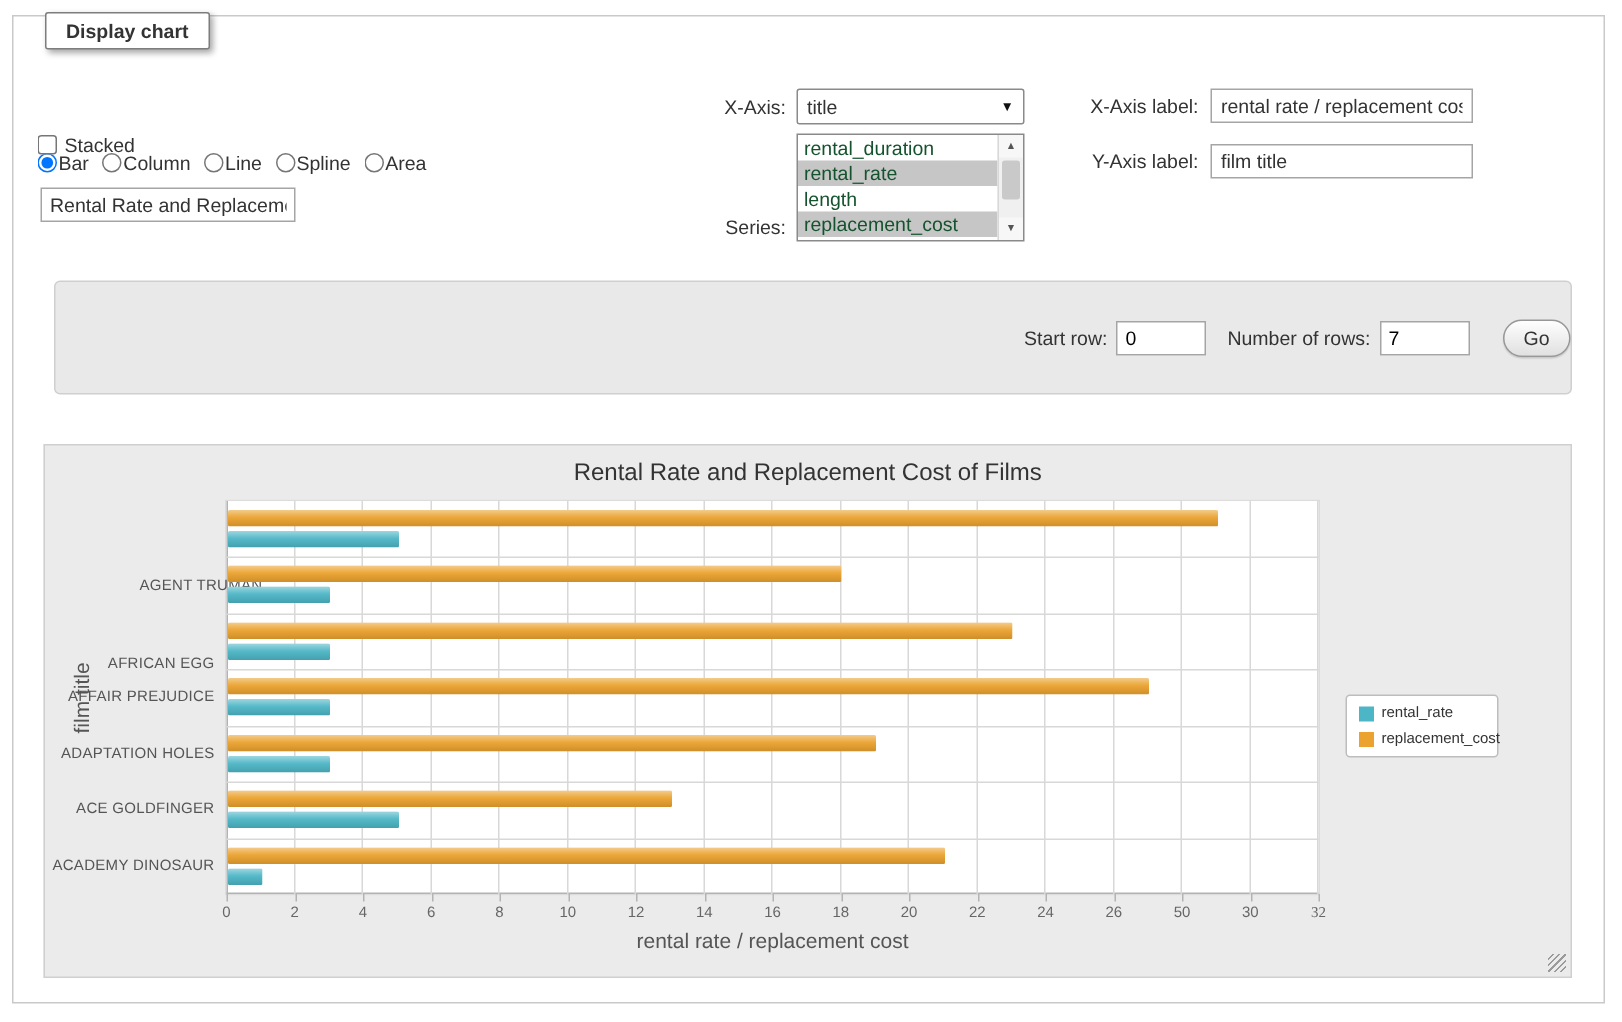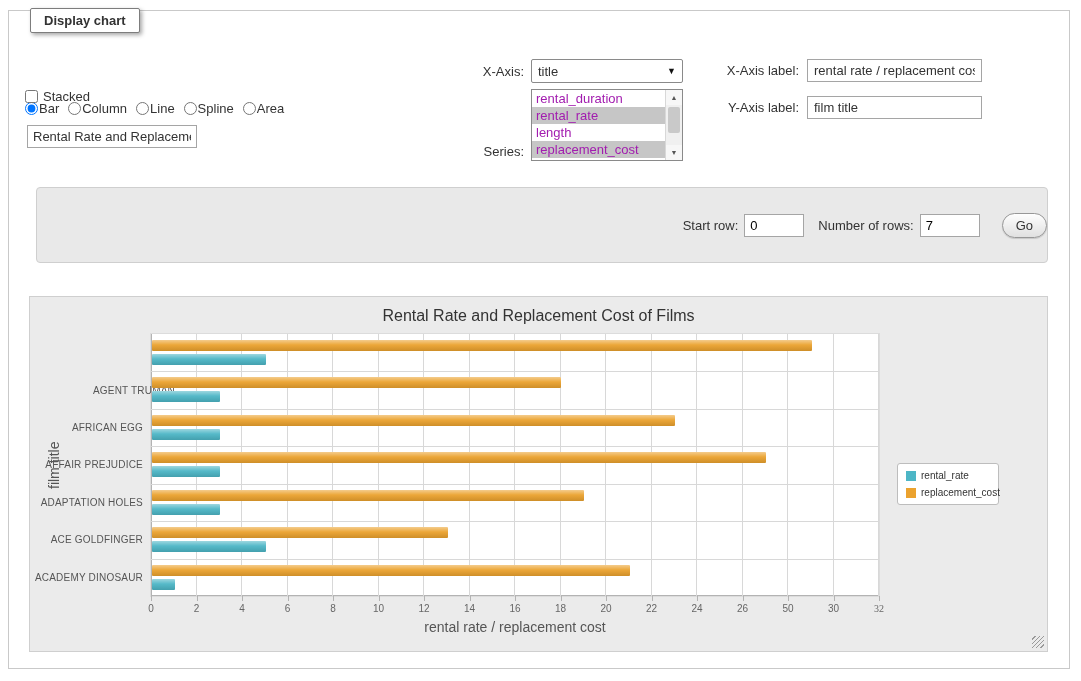--- a/index.html
+++ b/index.html
@@ -39,7 +39,7 @@
            background:#fff; border:1px solid #8a8a8a; overflow:hidden; }
   .listbox .opts { position:absolute; left:0; top:0; right:17px; }
   .opt { height:17px; line-height:17px; font-size:13px; padding-left:4px; white-space:nowrap;
-           overflow:hidden; color:#a21caf; cursor:default; }
+           overflow:hidden; color:#14532d; cursor:default; }
   .opt.selected { background:#c6c6c6; }
   .scroll-rail { position:absolute; right:0; top:0; width:17px; height:100%;
            background:#f0f0f0; border-left:1px solid #d8d8d8; }

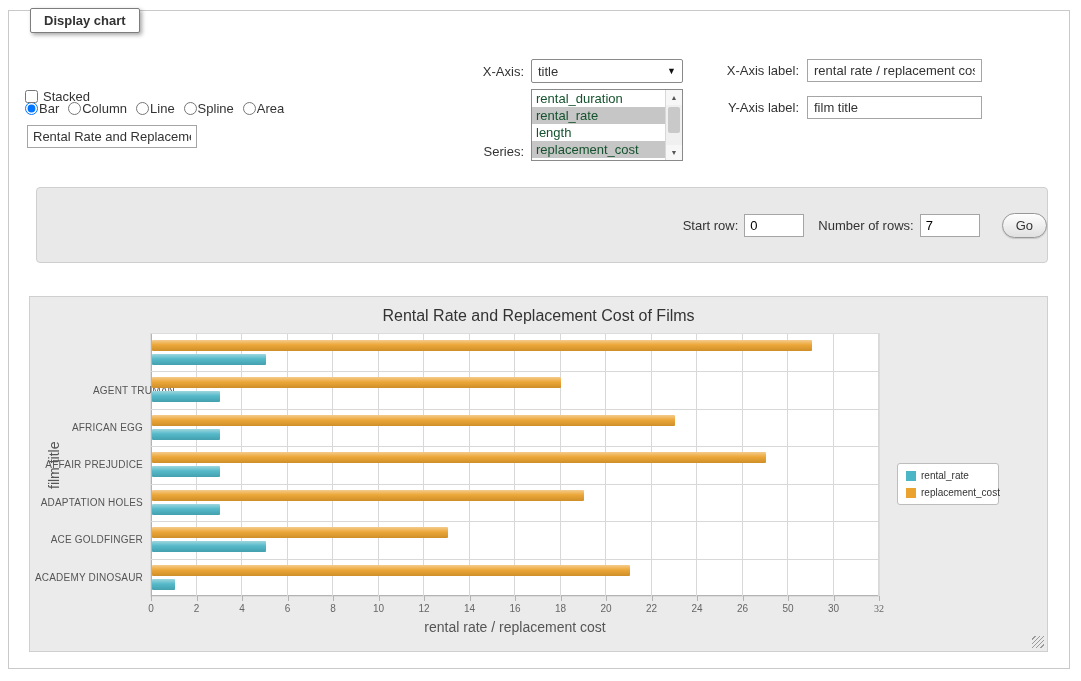--- a/index.html
+++ b/index.html
@@ -238,7 +238,7 @@
           <div class="cat-label" style="top: 37.4286px; height: 37.4286px; margin-left: 32px;">AGENT TRUMAN</div>
           <div class="bar" style="top: 43.4286px; width: 409.272px; background-color: rgb(235, 162, 46);"></div>
           <div class="bar" style="top: 57.4286px; width: 68.0225px; background-color: rgb(77, 182, 198);"></div>
-          <div class="cat-label" style="top: 75px; height: 37.4286px; padding-left: 17px;">AFRICAN EGG</div>
+          <div class="cat-label" style="top: 90px; height: 37.4286px; padding-left: 17px;">AFRICAN EGG</div>
           <div class="bar" style="top: 80.8571px; width: 523.022px; background-color: rgb(235, 162, 46);"></div>
           <div class="bar" style="top: 94.8571px; width: 68.0225px; background-color: rgb(77, 182, 198);"></div>
           <div class="cat-label" style="top: 112.286px; height: 37.4286px;">AFFAIR PREJUDICE</div>

